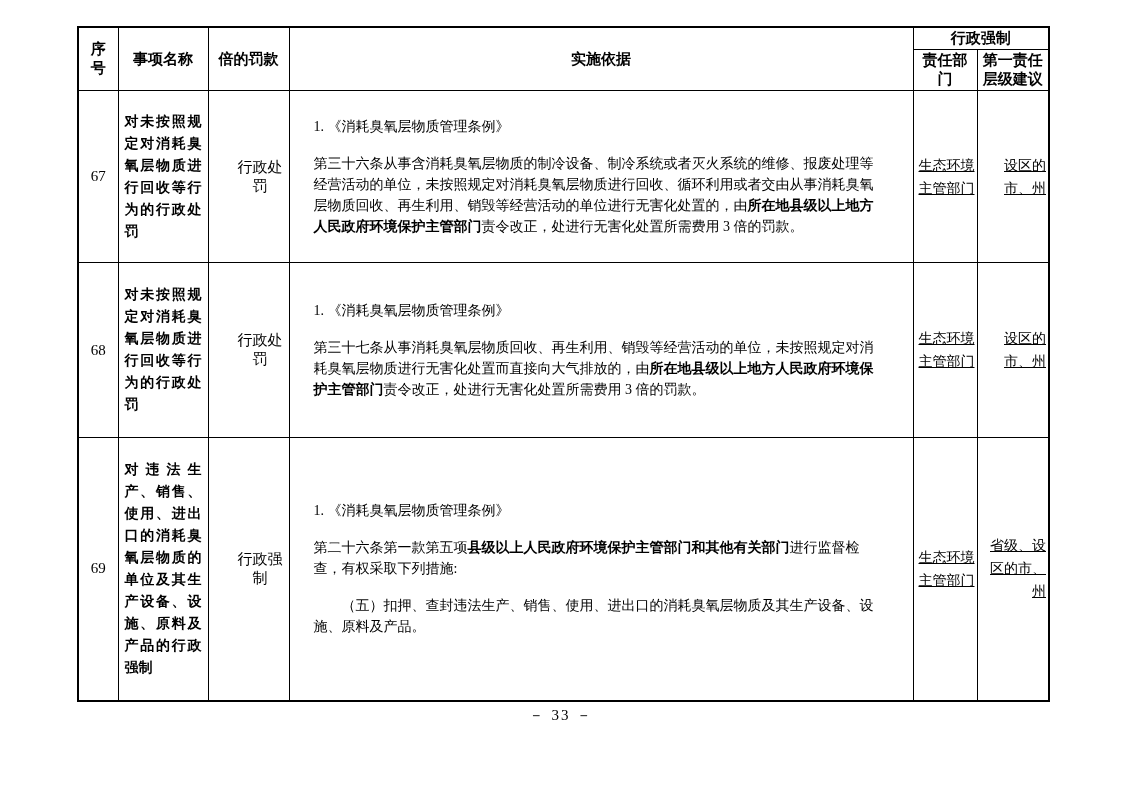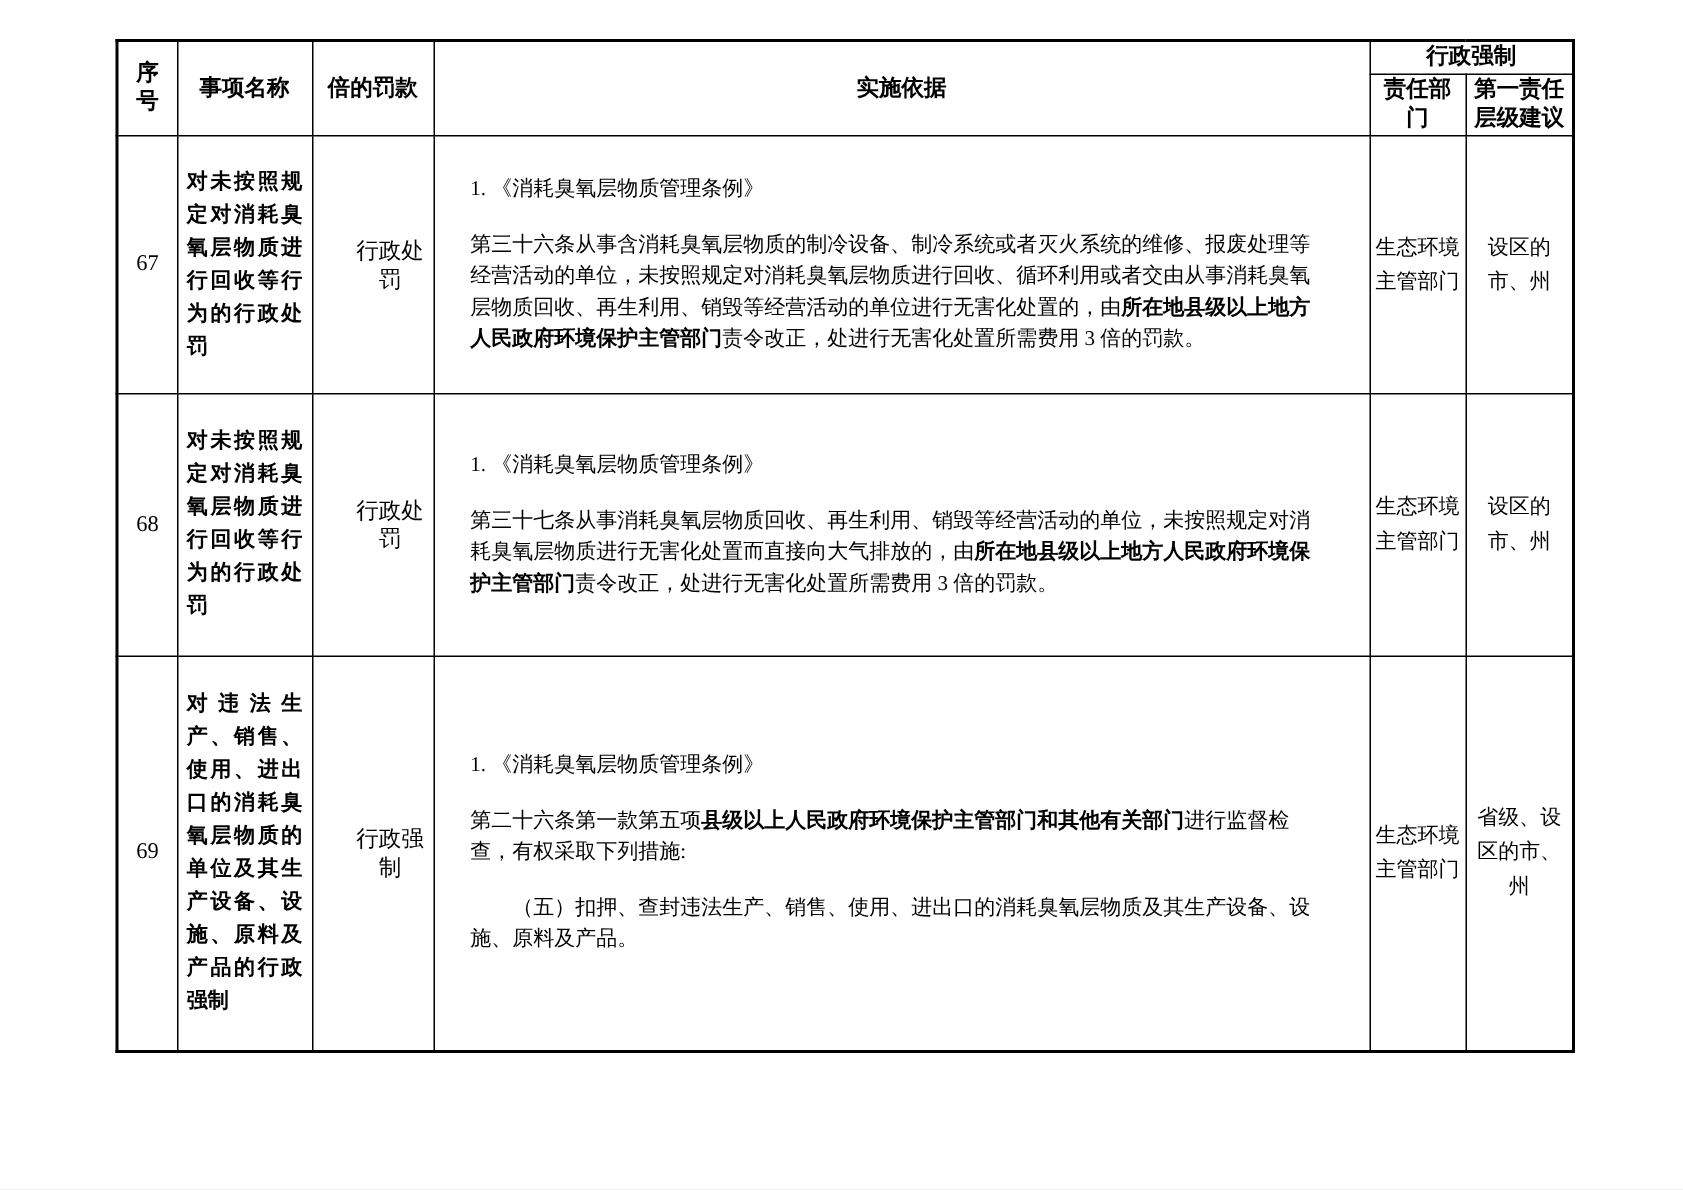--- a/index.html
+++ b/index.html
@@ -65,9 +65,10 @@
   td.dept, td.level {
     font-size: 14px;
     line-height: 23px;
-    text-align: center;
+    text-align: right;
     white-space: pre-line;
     padding: 0 2px;
+    text-decoration: underline;
   }
   .footer {
     position: absolute;

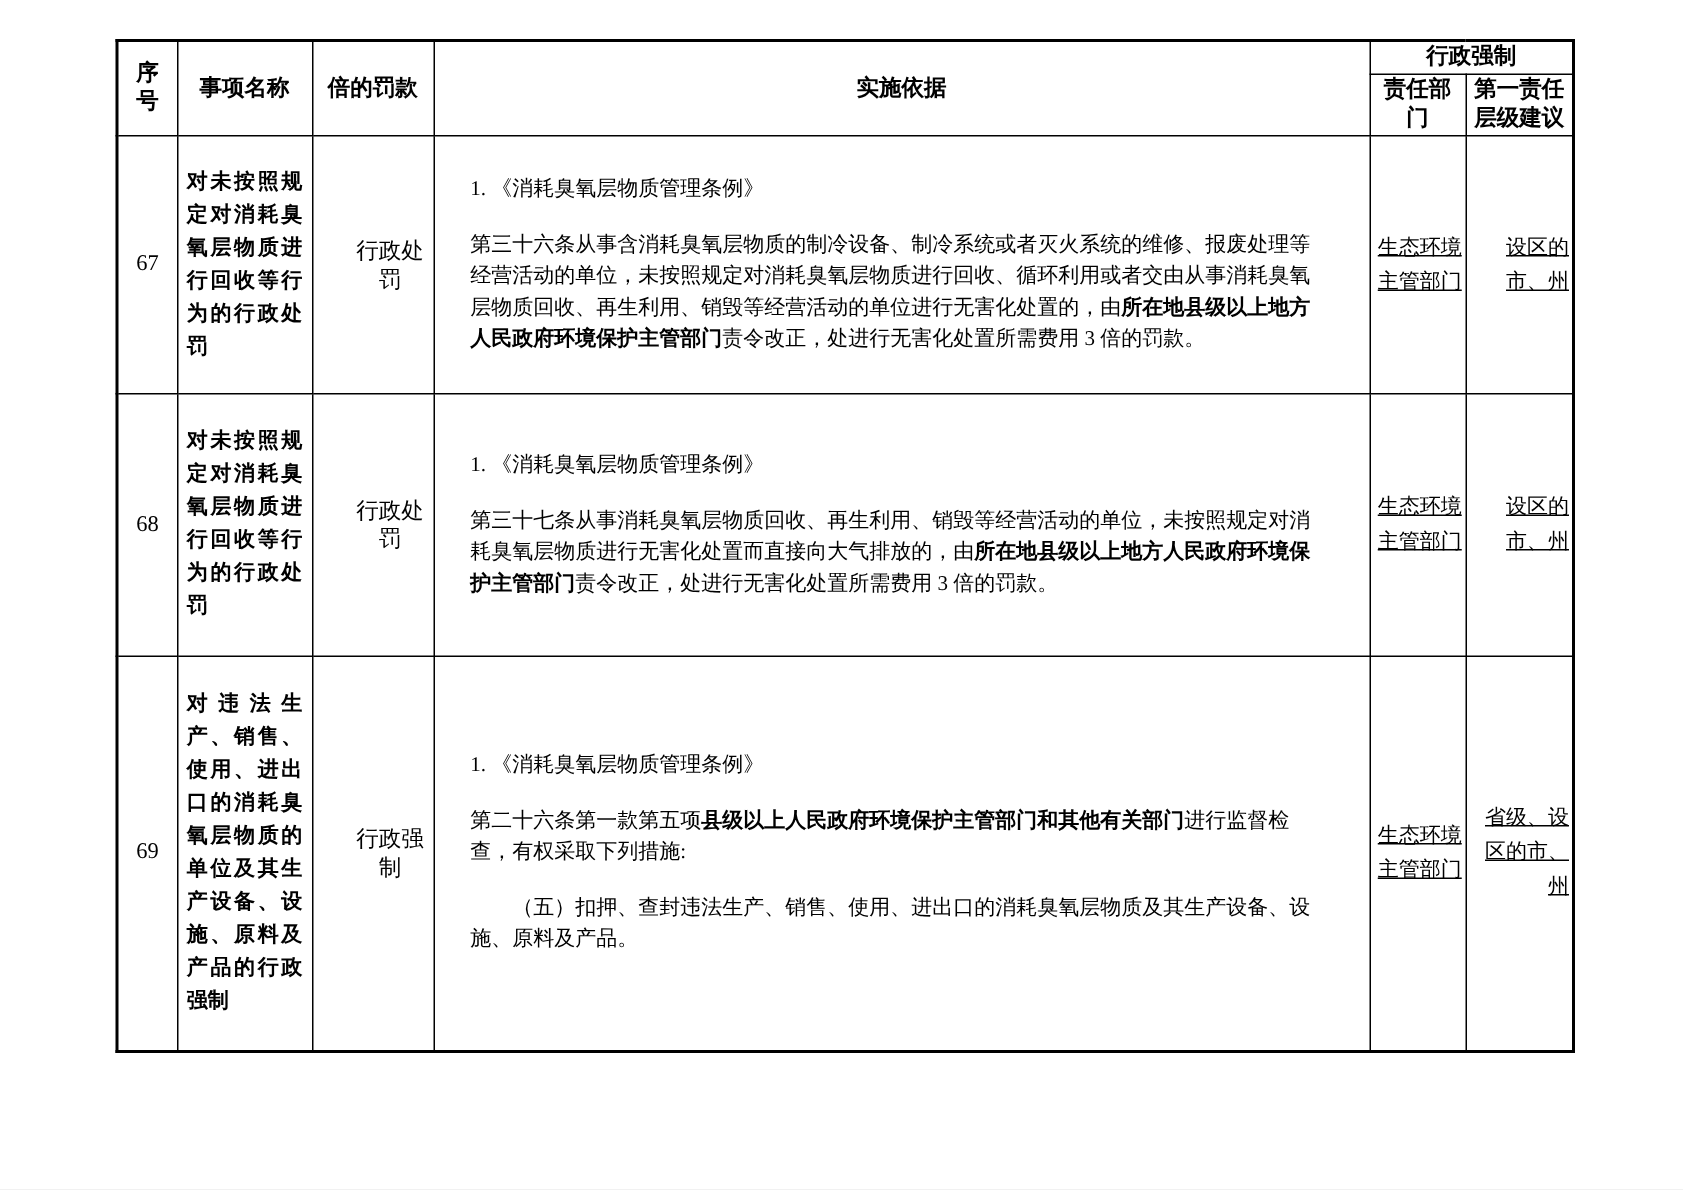--- a/index.html
+++ b/index.html
@@ -154,6 +154,7 @@
     </tbody>
   </table>
 
+  <div class="footer">－ 33 －</div>
 
 </div>
 

